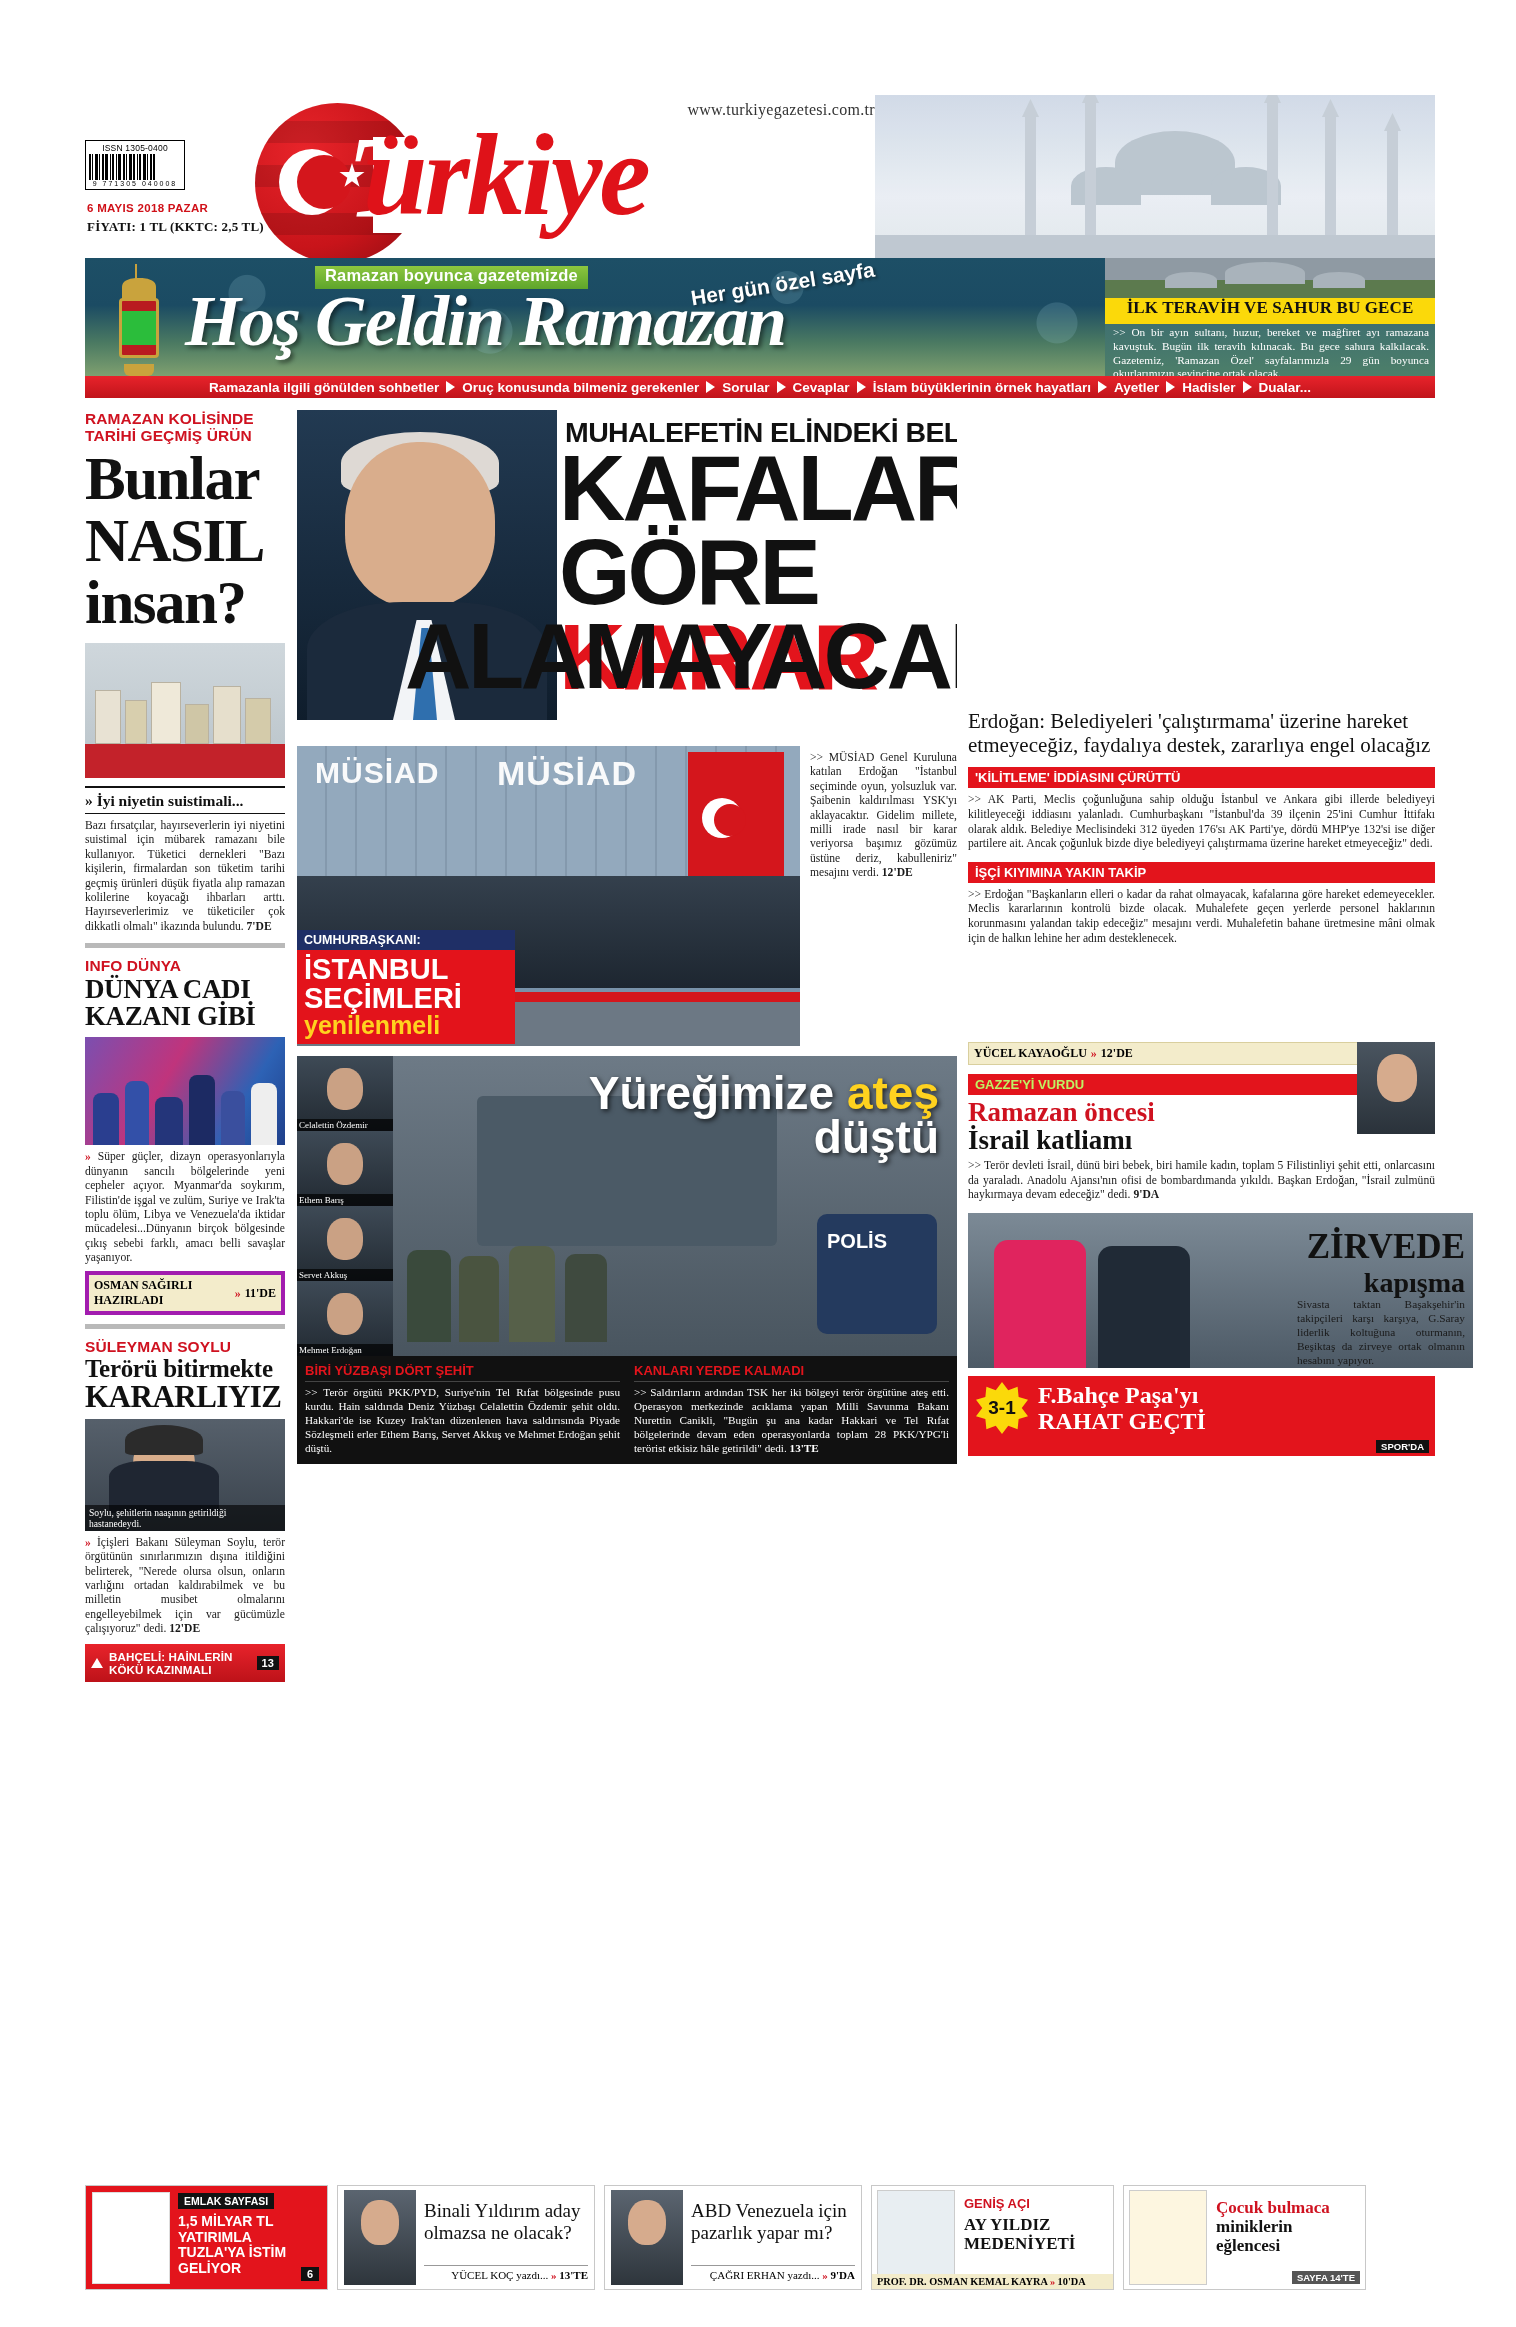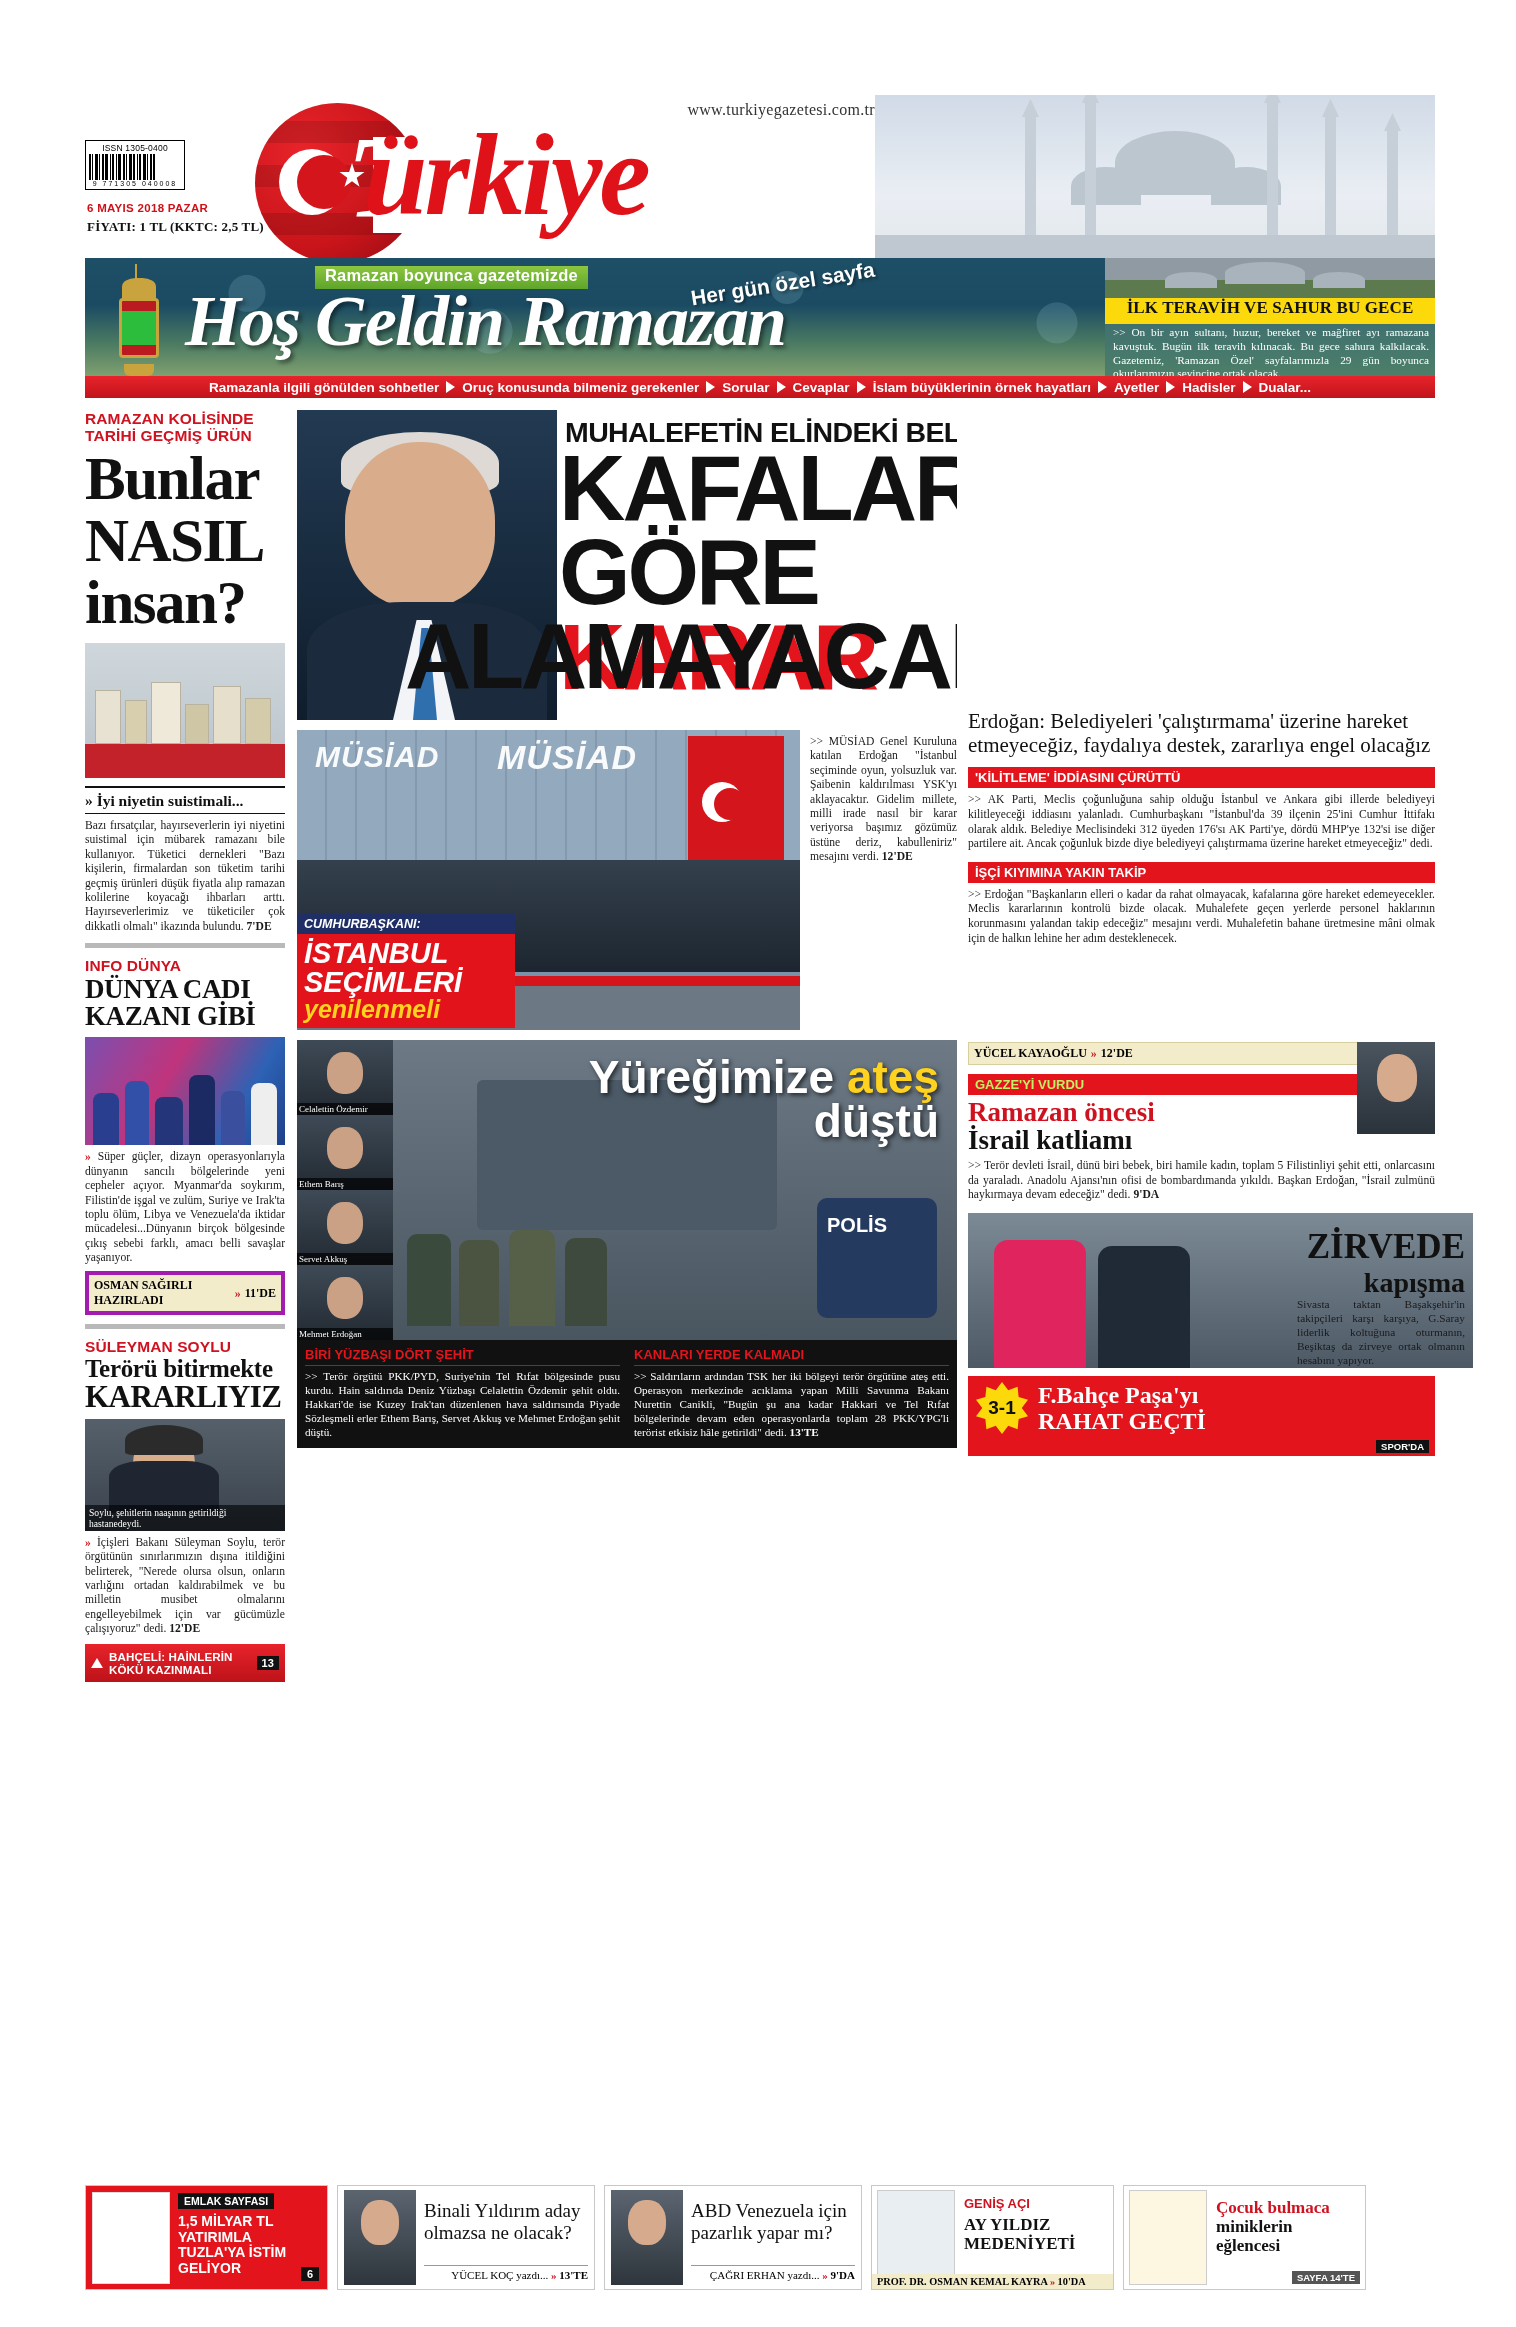--- a/index.html
+++ b/index.html
@@ -182,8 +182,8 @@
   .lead-l3 { position:absolute; left:108px; top:204px; font-family:"Liberation Sans", sans-serif;
              font-weight:bold; font-size:92px; color:#111; letter-spacing:-3.5px; line-height:.92; }
 
-  .musiad-wrap { position:relative; width:503px; height:300px; margin-top:10px; overflow:hidden;
-                 background:linear-gradient(#9fb4c6,#6f8aa3);font-style:italic; }
+  .musiad-wrap { position:relative; width:503px; height:300px; margin-top:26px; overflow:hidden;
+                 background:linear-gradient(#9fb4c6,#6f8aa3); }
   .mus-bldg { position:absolute; left:0; top:0; width:100%; height:180px;
               background:repeating-linear-gradient(90deg,#93a9bd 0 28px,#8499ad 28px 30px),
                          linear-gradient(#a8bccd,#7b93a9); }

